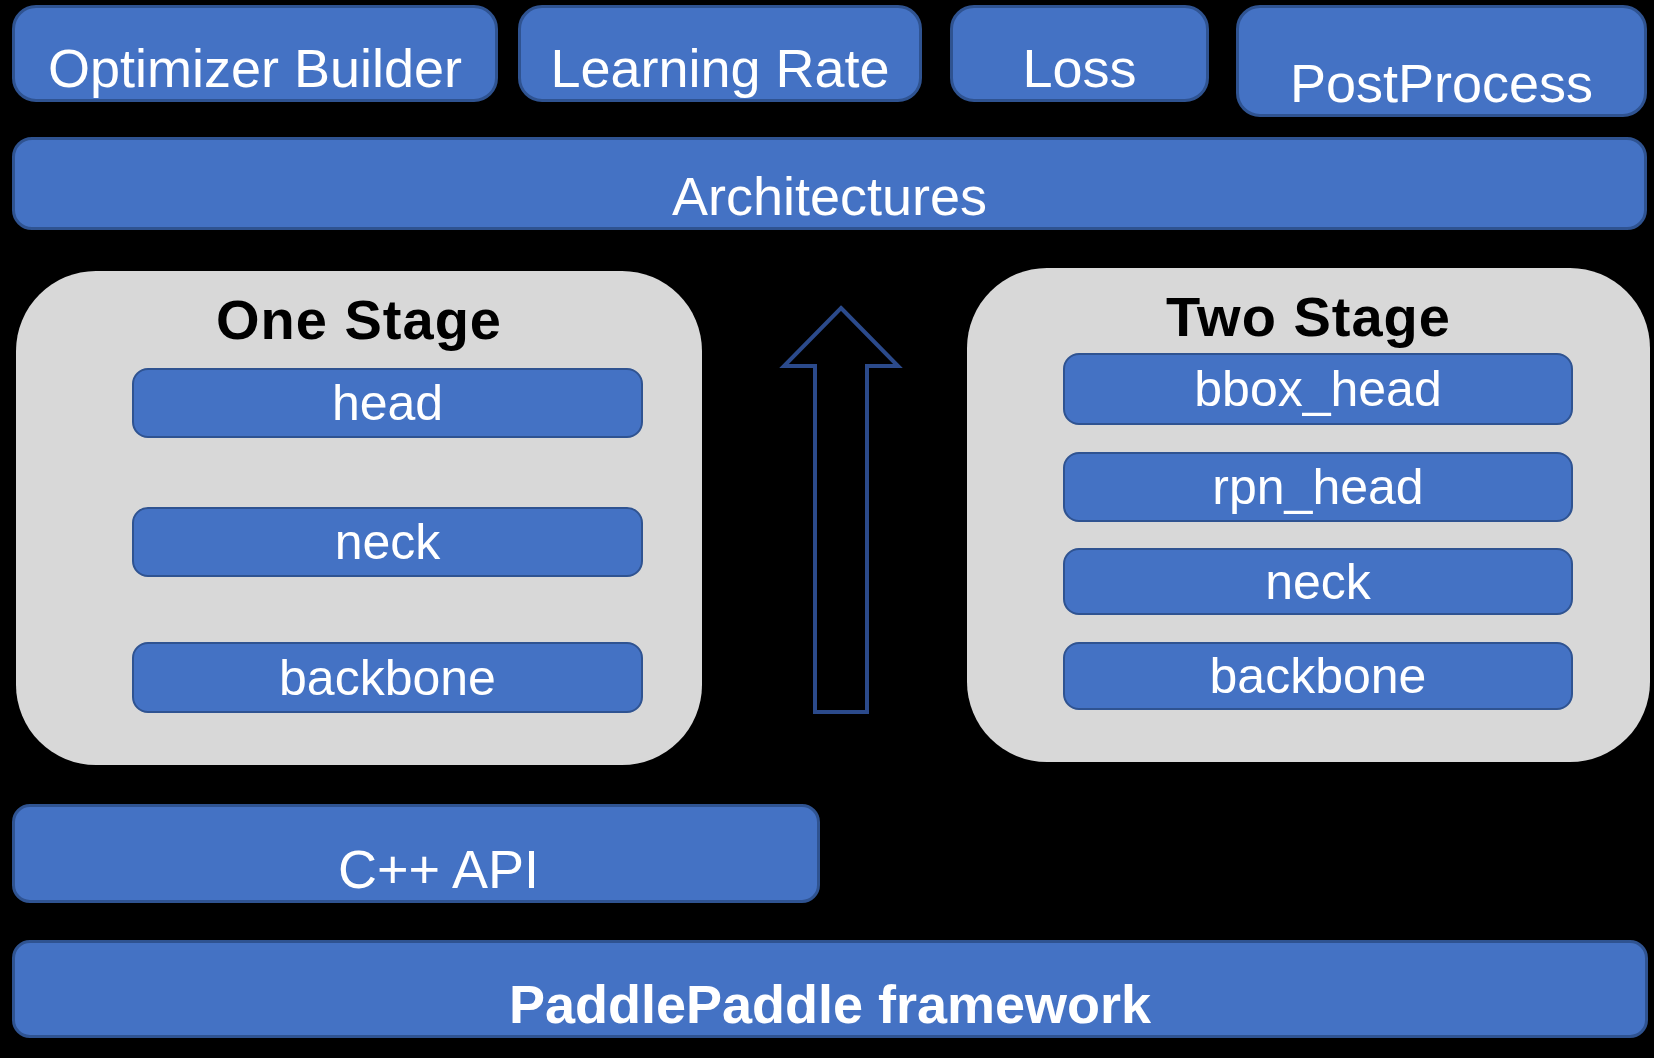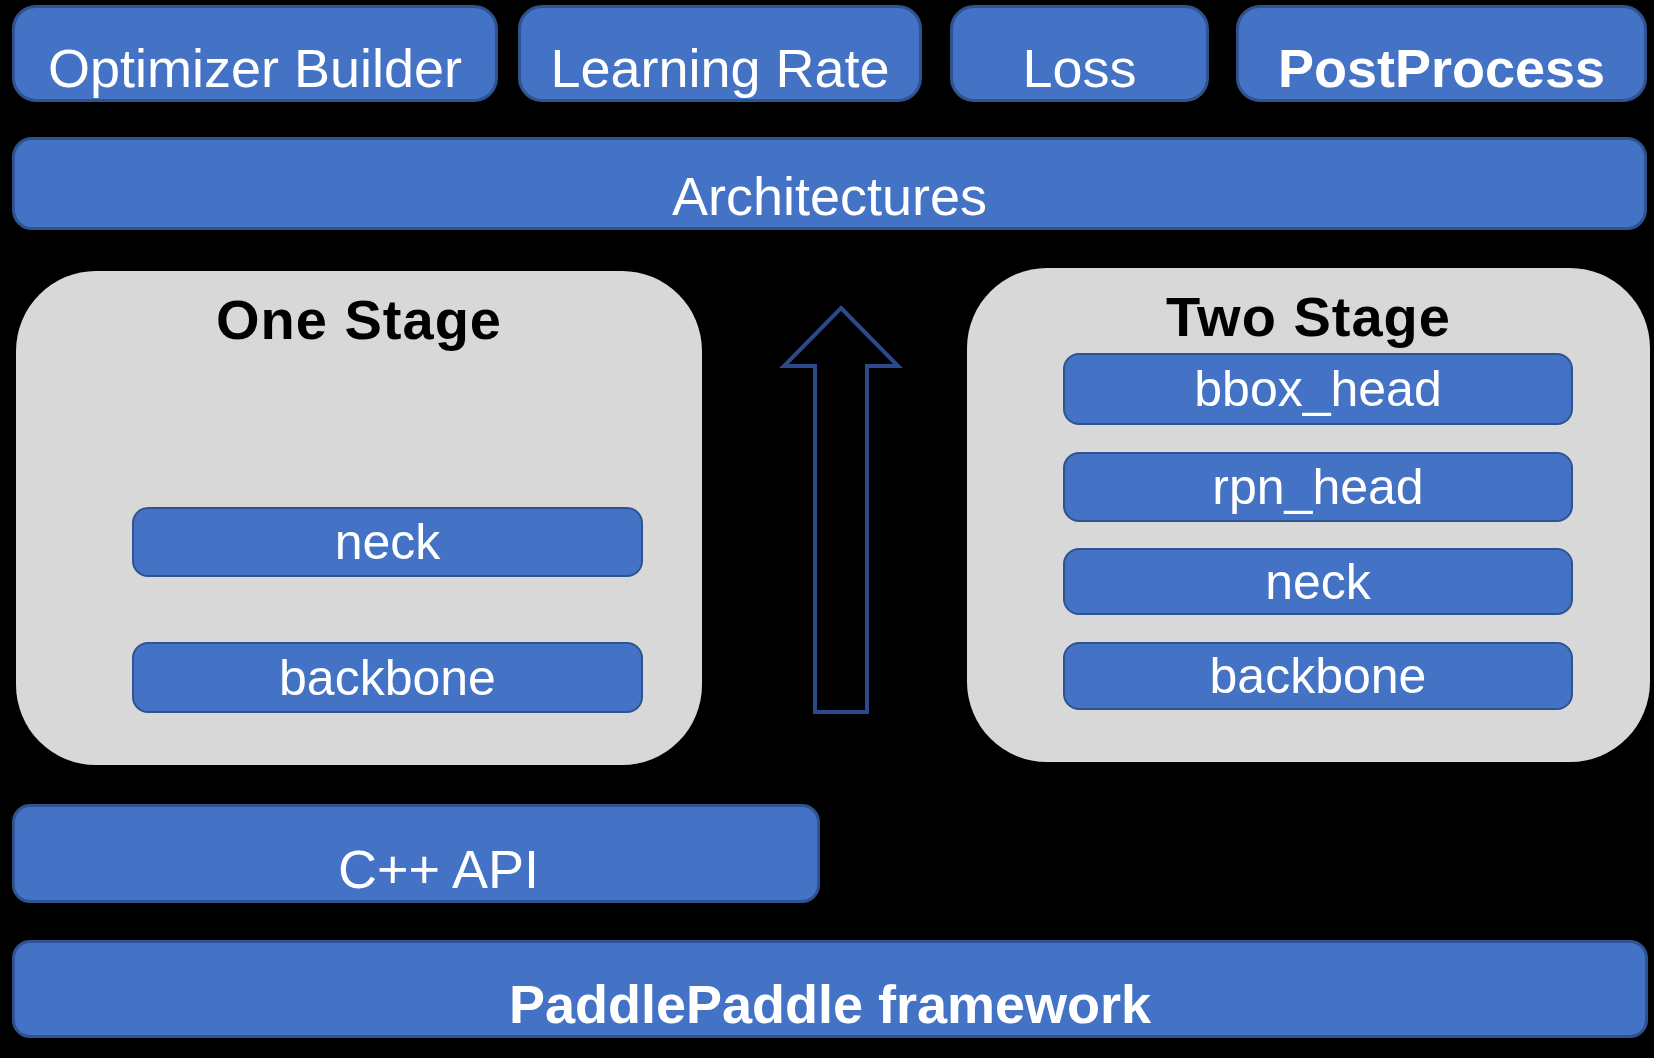--- a/index.html
+++ b/index.html
@@ -50,7 +50,7 @@
   .b-optimizer{left:12px;top:5px;width:486px;height:97px;}
   .b-learning{left:518px;top:5px;width:404px;height:97px;}
   .b-loss{left:950px;top:5px;width:259px;height:97px;}
-  .b-postprocess{left:1236px;top:5px;width:411px;height:97px;font-weight:bold;}
+  .b-postprocess{left:1236px;top:5px;width:411px;height:112px;}
   
   .b-arch{left:12px;top:137px;width:1635px;height:93px;border-radius:20px;}
   

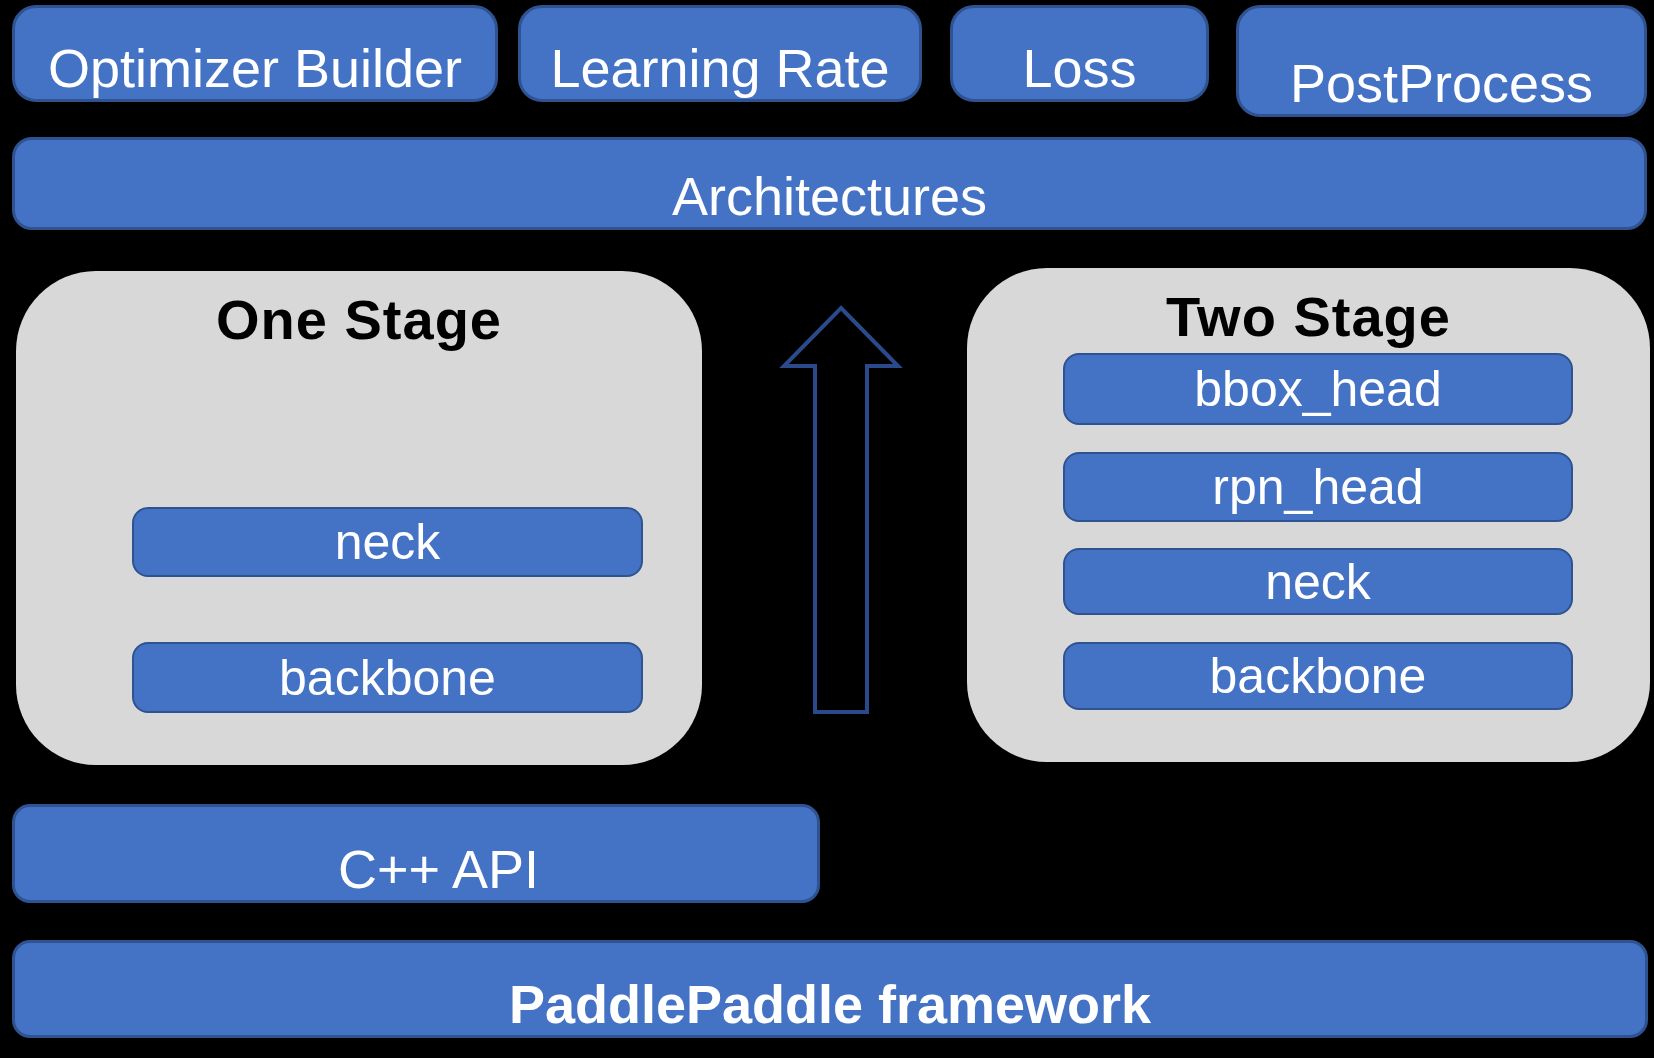--- a/index.html
+++ b/index.html
@@ -97,6 +97,9 @@
 
   <div class="panel p-one">
     <div class="panel-title">One Stage</div>
+    <div class="inner-box i-head">
+      <span>head</span>
+    </div>
     <div class="inner-box i-neck1">
       <span>neck</span>
     </div>

